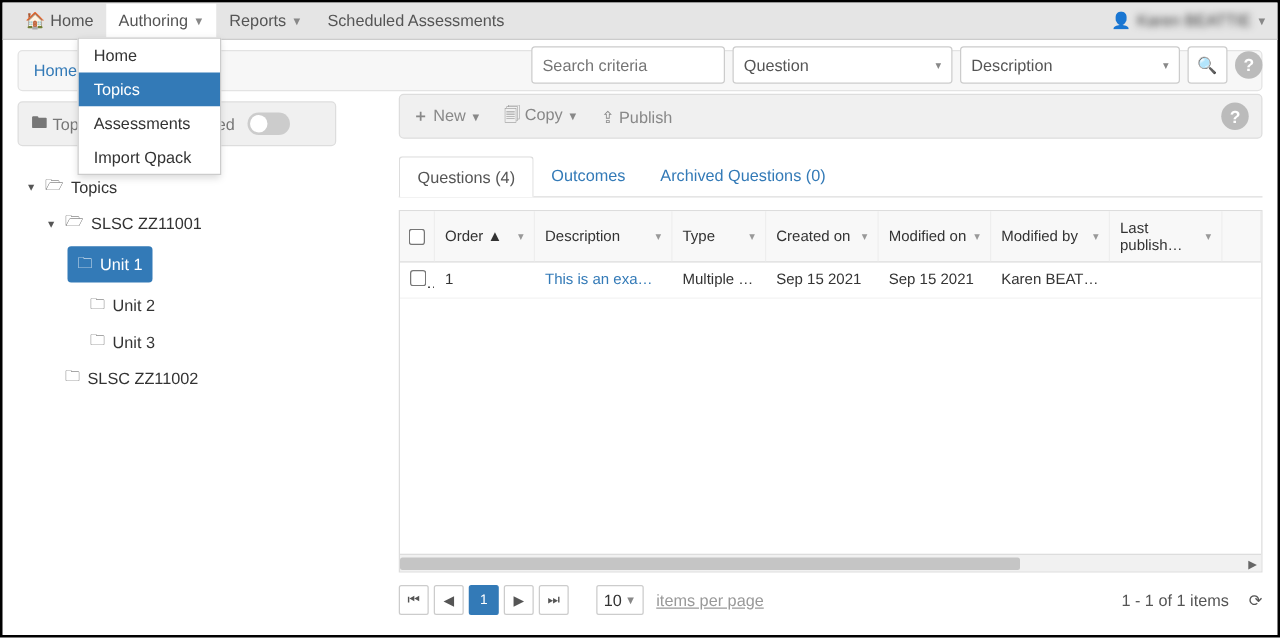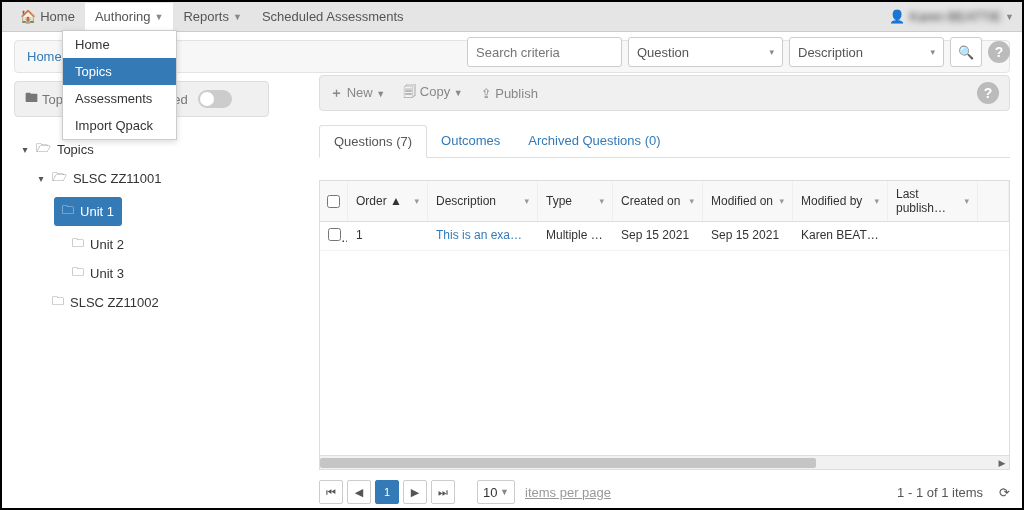--- a/index.html
+++ b/index.html
@@ -35,7 +35,7 @@
 .right-col { flex: 1; padding-left: 38px; }
 .search-row { display: flex; align-items: center; gap: 6px; justify-content: flex-end; margin-top: -36px; margin-bottom: 6px; }
 .search-input { width: 155px; height: 30px; border: 1px solid #ccc; border-radius: 3px; padding: 0 8px; font-size: 13px; color: #555; }
-.select-like { width: 155px; height: 30px; border: 1px solid #ccc; border-radius: 3px; padding: 0 8px; display: flex; align-items: center; justify-content: space-between; color: #555; background: #fff; }
+.select-like { width: 176px; height: 30px; border: 1px solid #ccc; border-radius: 3px; padding: 0 8px; display: flex; align-items: center; justify-content: space-between; color: #555; background: #fff; }
 .icon-btn { width: 32px; height: 30px; border: 1px solid #ccc; border-radius: 3px; background: #fff; display: flex; align-items: center; justify-content: center; color: #555; cursor: pointer; }
 .help-circle { width: 22px; height: 22px; border-radius: 50%; background: #bbb; color: #fff; display: flex; align-items: center; justify-content: center; font-weight: bold; font-size: 14px; cursor: pointer; }
 .action-toolbar { background: #f0f0f0; border: 1px solid #ddd; border-radius: 4px; padding: 6px 10px; display: flex; align-items: center; justify-content: space-between; margin-top: 8px; }

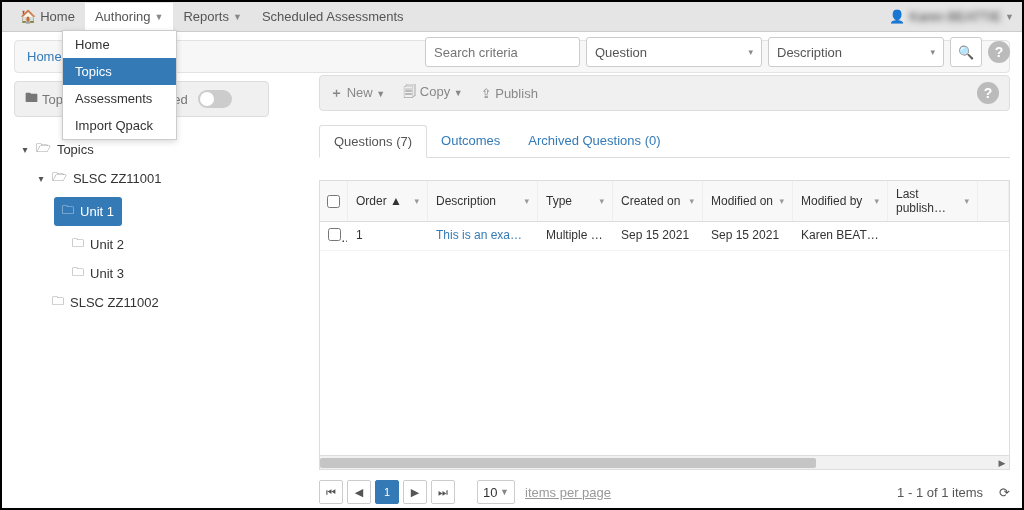--- a/index.html
+++ b/index.html
@@ -191,7 +191,7 @@
     </div>
 
     <div class="tabs">
-      <div class="tab active">Questions  (7)</div>
+      <div class="tab active">Questions  (4)</div>
       <div class="tab">Outcomes</div>
       <div class="tab">Archived Questions  (0)</div>
     </div>

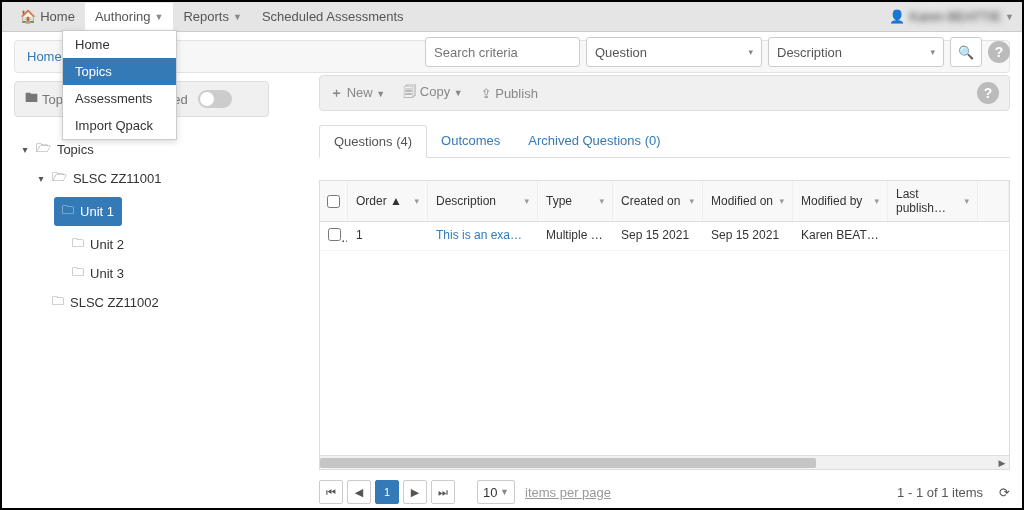--- a/index.html
+++ b/index.html
@@ -43,7 +43,7 @@
 .tabs { margin-top: 14px; display: flex; border-bottom: 1px solid #ddd; }
 .tab { padding: 8px 14px; cursor: pointer; color: #337ab7; font-size: 13px; }
 .tab.active { color: #555; border: 1px solid #ddd; border-bottom: 1px solid #fff; border-radius: 3px 3px 0 0; margin-bottom: -1px; background: #fff; }
-.grid-wrap { border: 1px solid #ddd; margin-top: 22px; height: 290px; display: flex; flex-direction: column; }
+.grid-wrap { border: 1px solid #ddd; margin-top: 10px; height: 290px; display: flex; flex-direction: column; }
 .grid-header { display: flex; background: #f8f8f8; border-bottom: 1px solid #ddd; }
 .gh-cell { padding: 6px 8px; border-right: 1px solid #eee; font-size: 12px; color: #333; display: flex; align-items: center; justify-content: space-between; }
 .gh-cell .col-arrow { color: #999; font-size: 9px; }

